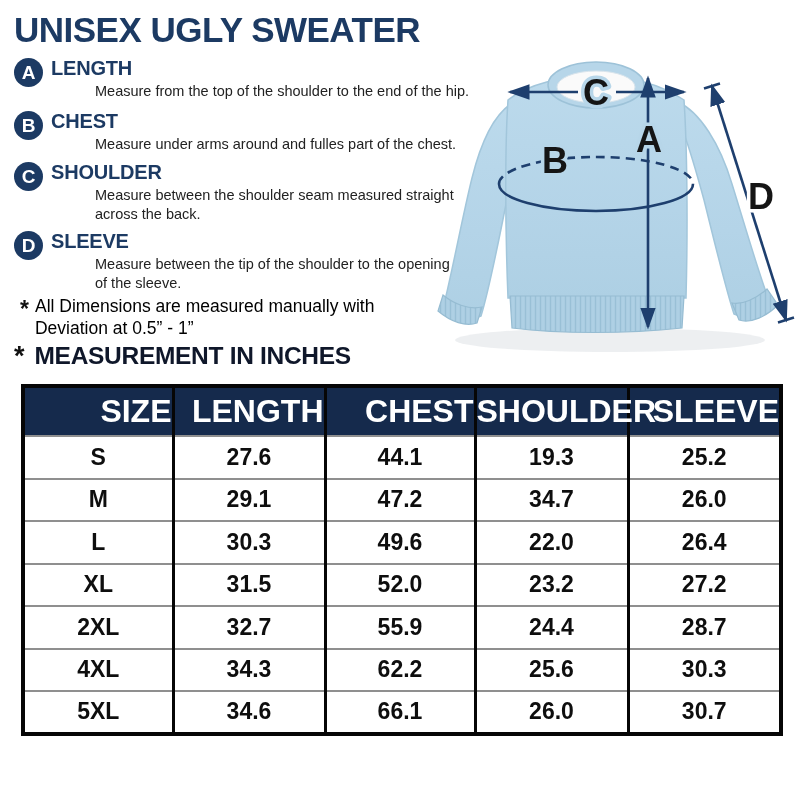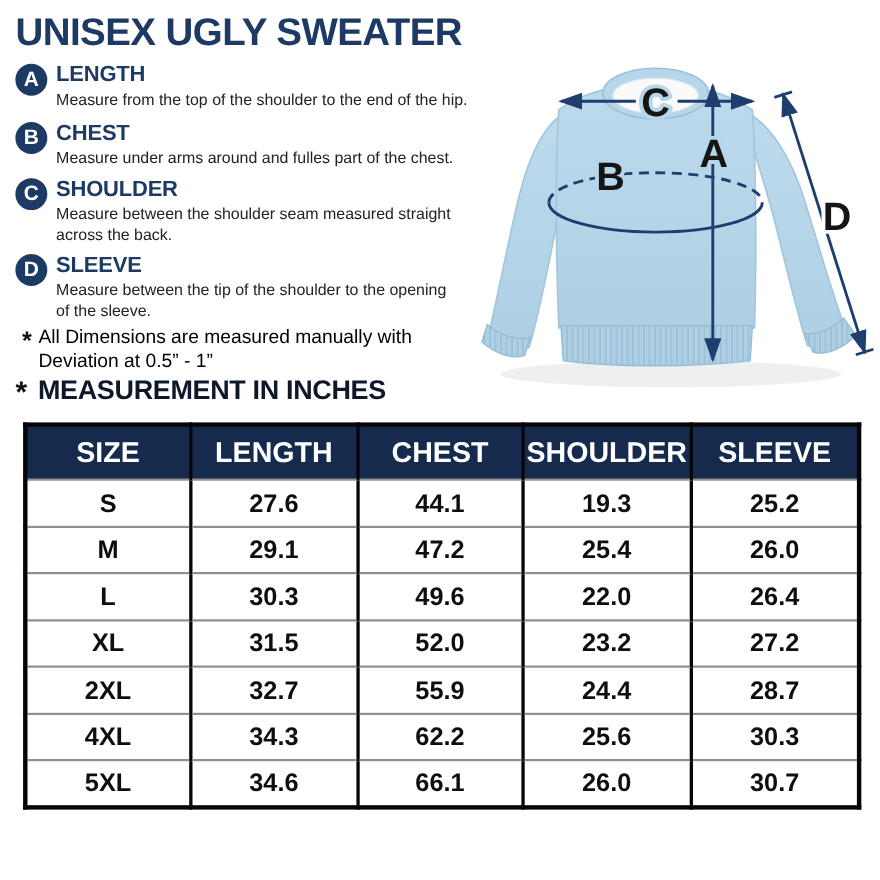--- a/index.html
+++ b/index.html
@@ -46,6 +46,7 @@
   .desc{
     font-size:14.5px;color:#222;line-height:1.3;margin-top:2px;
     max-width:420px;
+    margin-left:44px;
   }
   .def-c .desc{max-width:372px;}
   .def-d .desc{max-width:368px;}

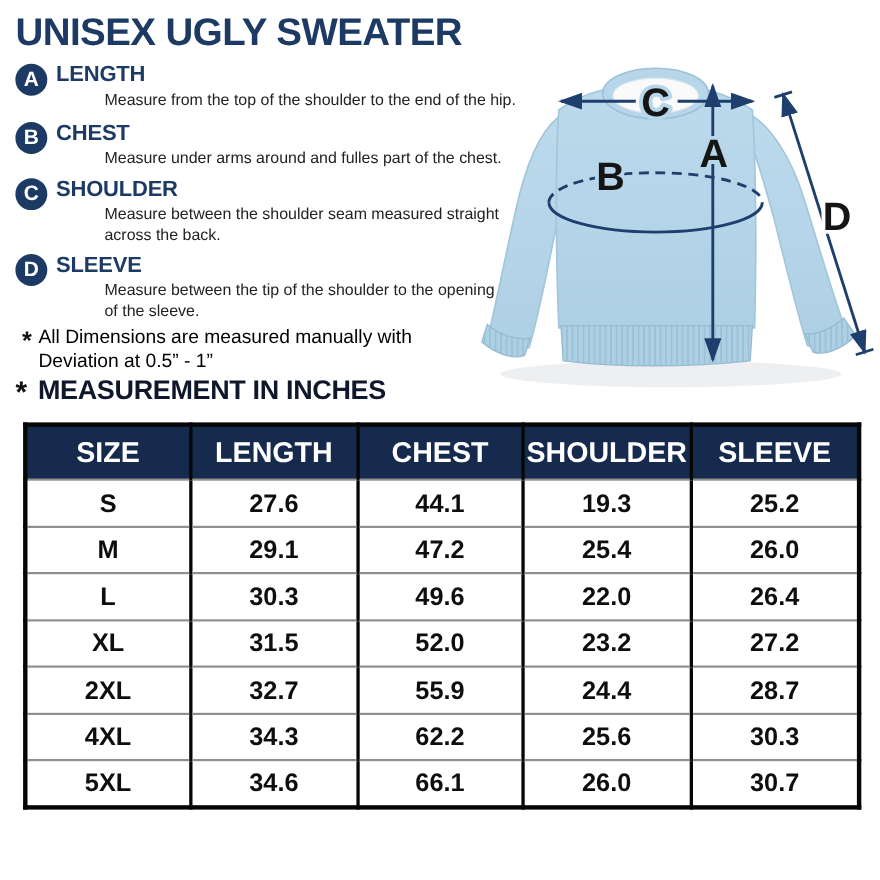--- a/index.html
+++ b/index.html
@@ -73,8 +73,8 @@
   }
   .size-table th{
     background:var(--header-bg);color:#fff;
-    font-size:26px;font-weight:bold;height:50px;
-    text-align:center;vertical-align:middle;
+    font-size:32px;font-weight:bold;height:50px;
+    text-align:right;vertical-align:middle;
   }
   .size-table td{
     font-size:23px;font-weight:bold;color:#0e0e0e;

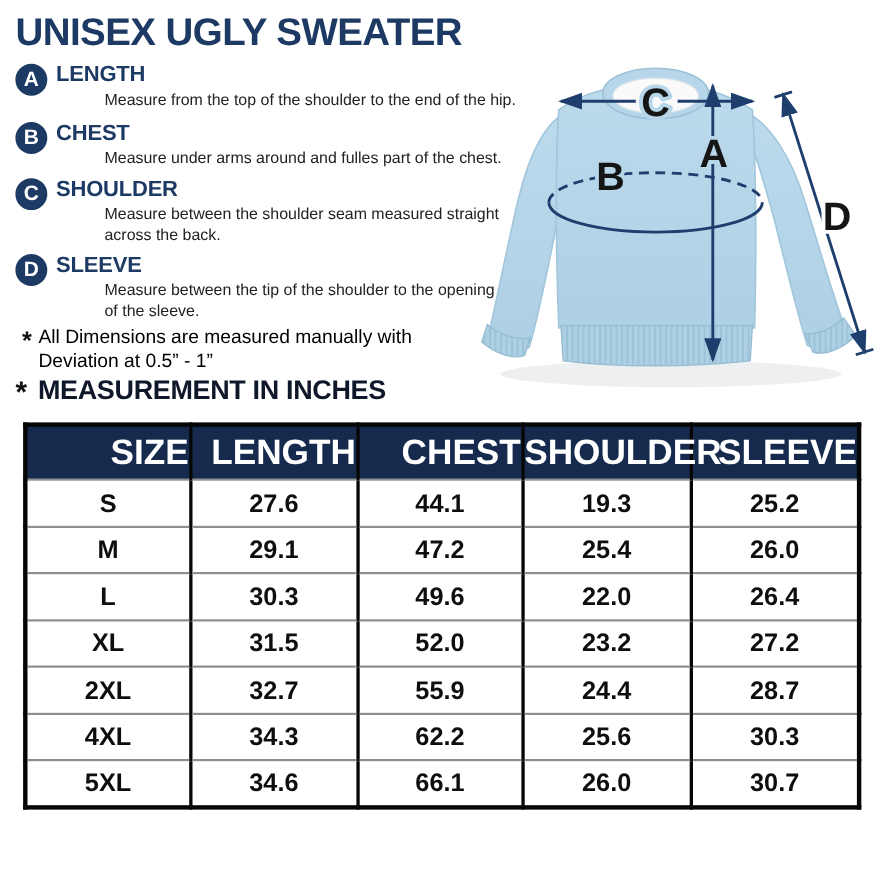--- a/index.html
+++ b/index.html
@@ -229,7 +229,7 @@
           <td>M</td>
           <td>29.1</td>
           <td>47.2</td>
-          <td>25.4</td>
+          <td>34.7</td>
           <td>26.0</td>
         </tr>
         <tr>

